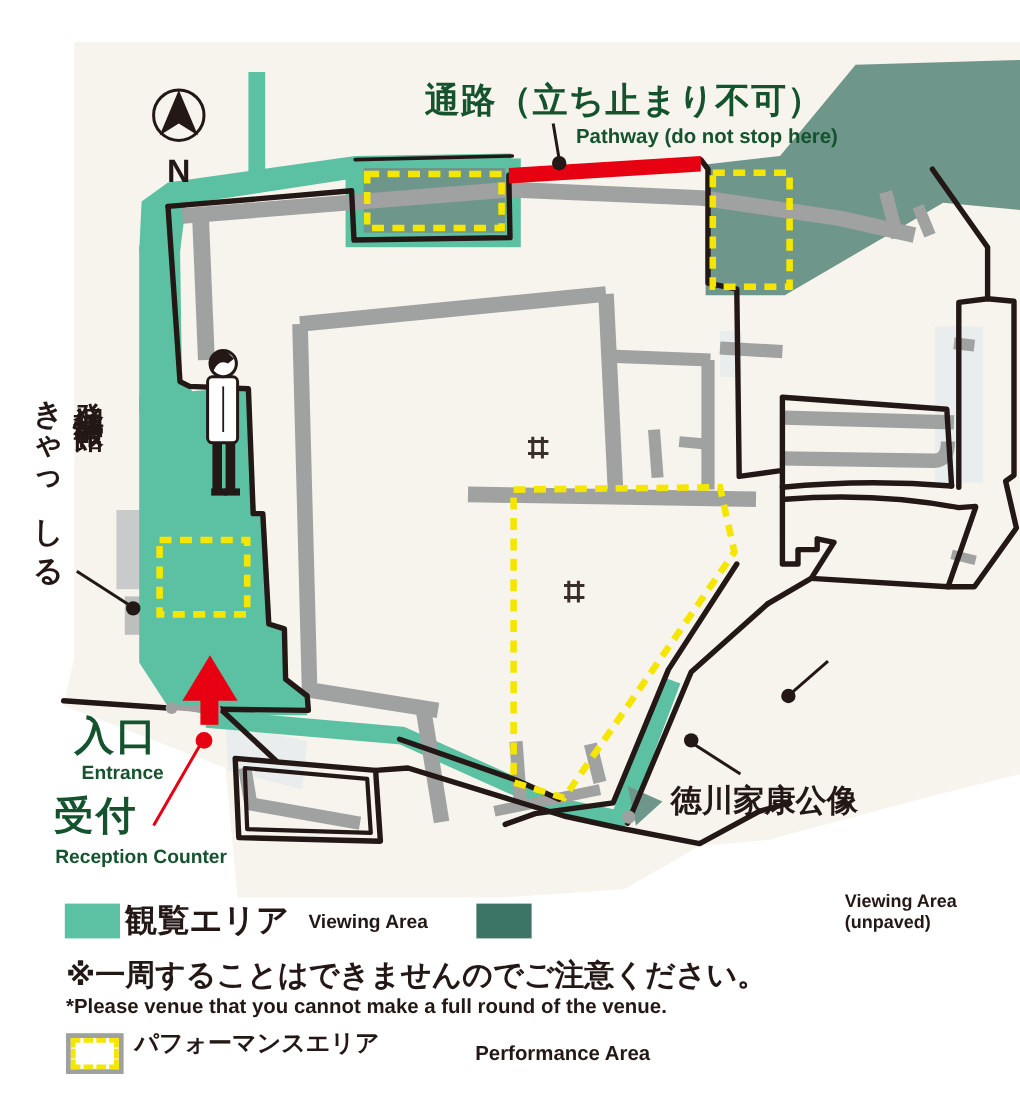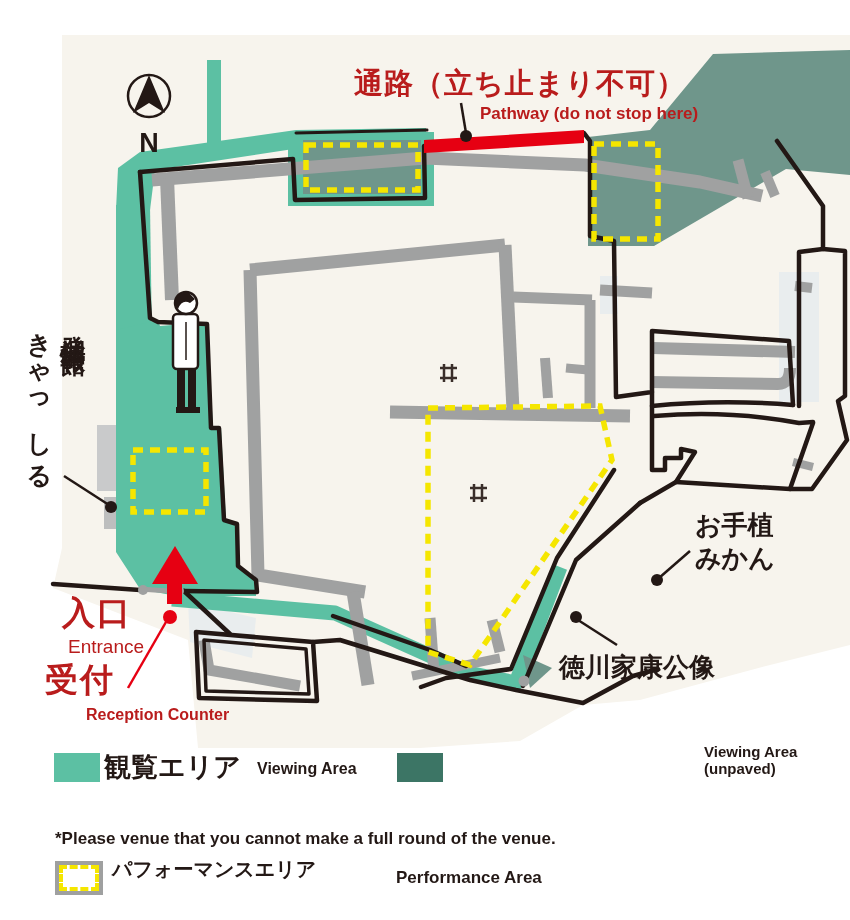--- a/index.html
+++ b/index.html
@@ -7,7 +7,7 @@
          font-family:"Liberation Sans","DejaVu Sans",sans-serif;color:#231815;}
   .stage svg{position:absolute;left:0;top:0;}
   .lbl{position:absolute;white-space:nowrap;}
-  .red{color:#b91c1c;}
+  .red{color:#14532d;}
   .jp-big{font-size:29px;font-weight:600;letter-spacing:1px;}
   .en-sm{font-size:17px;font-weight:600;}
   .museum{left:22px;top:316px;writing-mode:vertical-rl;font-size:25px;font-weight:600;

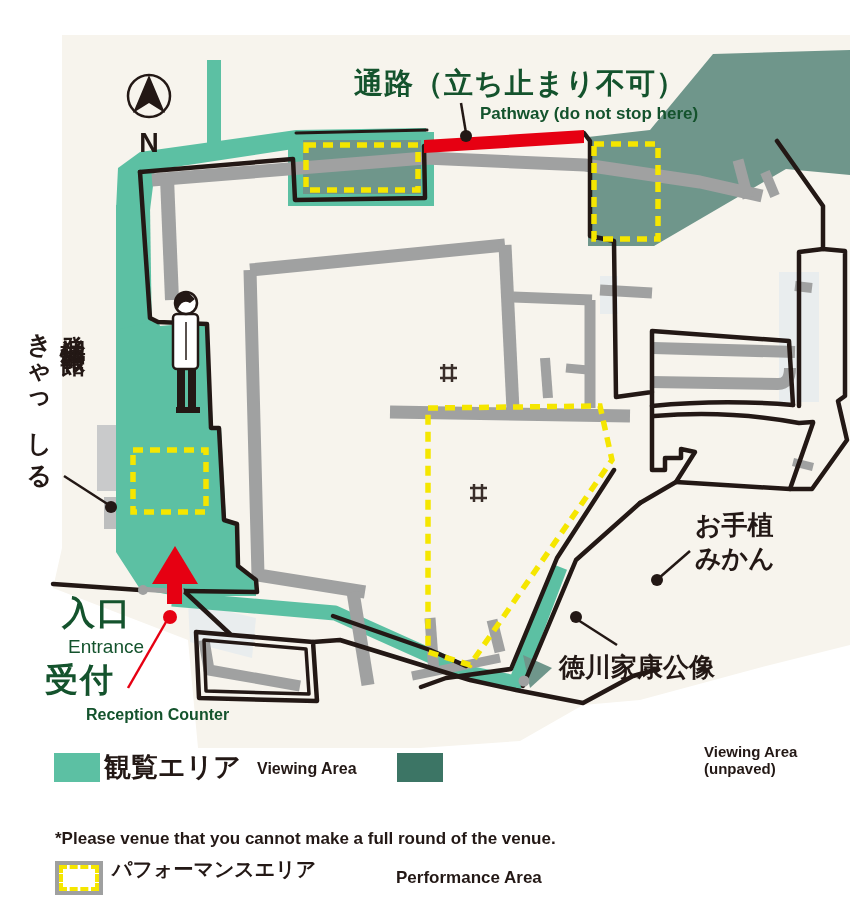--- a/index.html
+++ b/index.html
@@ -183,10 +183,6 @@
 <div class="lbl red reception-jp">受付</div>
 <div class="lbl red reception-en">Reception Counter</div>
 
-<div class="lbl mikan">
-  <div>お手植</div>
-  <div>みかん</div>
-</div>
 <div class="lbl statue">徳川家康公像</div>
 
 <div class="sw sw1"></div>

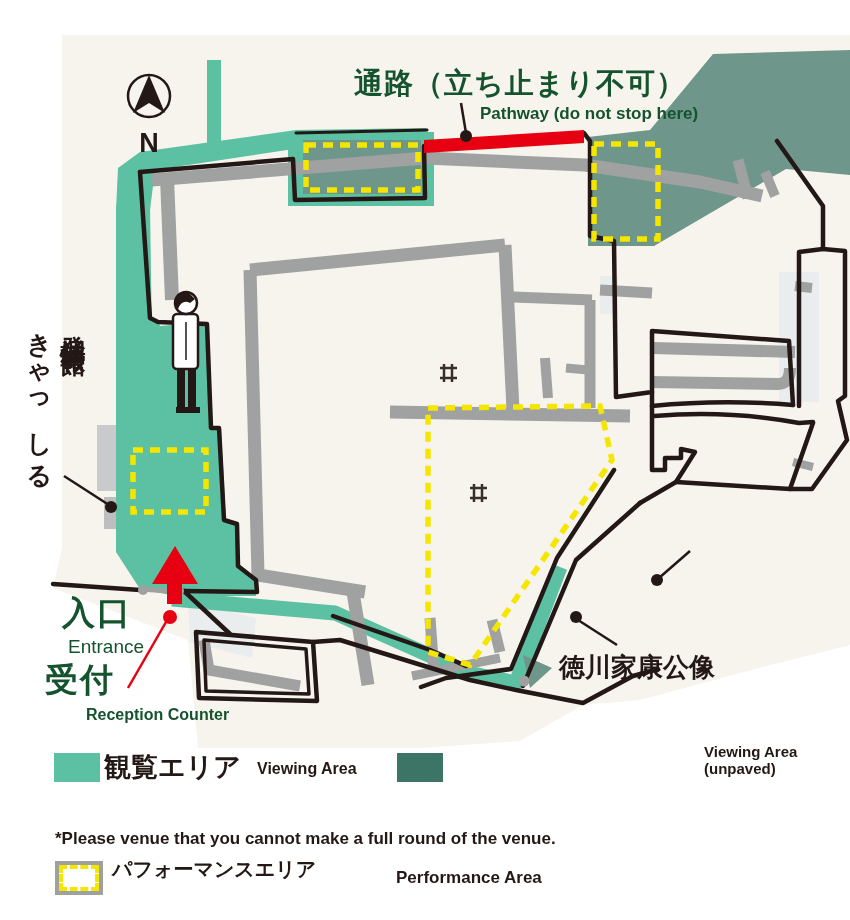--- a/index.html
+++ b/index.html
@@ -13,7 +13,7 @@
   .museum{left:22px;top:316px;writing-mode:vertical-rl;font-size:25px;font-weight:600;
           letter-spacing:4px;line-height:1.35;height:180px;}
   .entrance-jp{left:62px;top:591px;font-size:33px;font-weight:800;letter-spacing:2px;text-align:right;}
-  .entrance-en{left:68px;top:636px;font-size:19px;font-weight:400;}
+  .entrance-en{left:68px;top:636px;font-size:16px;font-weight:700;}
   .reception-jp{left:45px;top:658px;font-size:33px;font-weight:800;letter-spacing:2px;}
   .reception-en{left:46px;top:706px;font-size:16px;font-weight:600;margin-left:40px;}
   .mikan{left:695px;top:509px;font-size:26px;font-weight:600;line-height:1.25;}

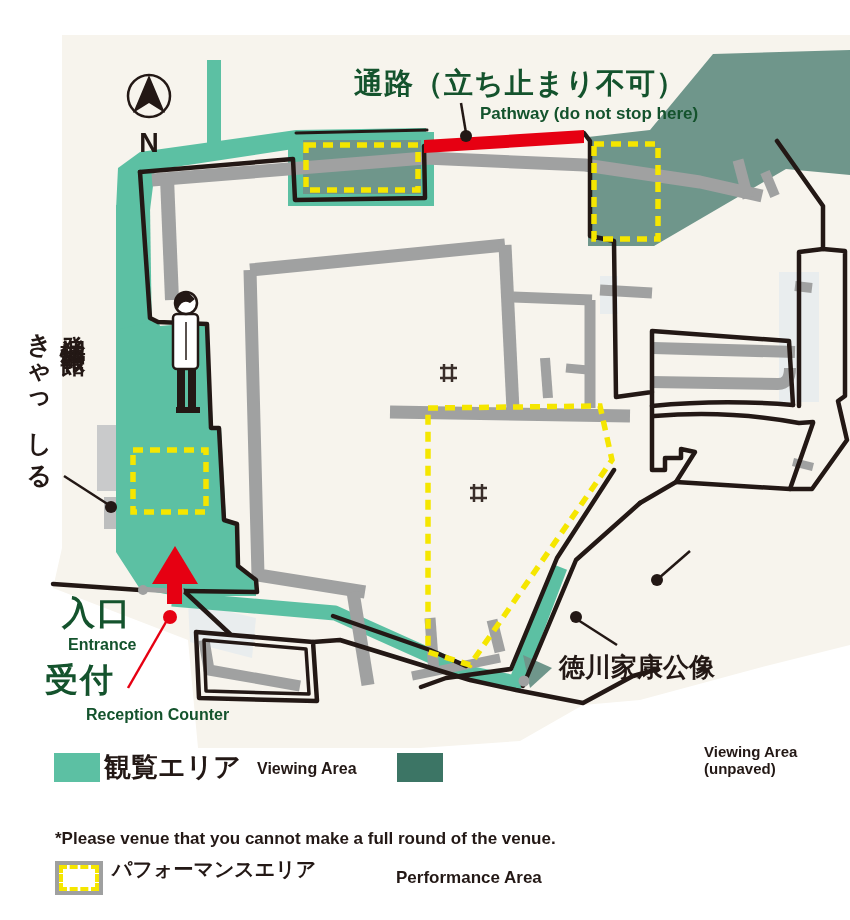--- a/index.html
+++ b/index.html
@@ -15,7 +15,7 @@
   .entrance-jp{left:62px;top:591px;font-size:33px;font-weight:800;letter-spacing:2px;text-align:right;}
   .entrance-en{left:68px;top:636px;font-size:16px;font-weight:700;}
   .reception-jp{left:45px;top:658px;font-size:33px;font-weight:800;letter-spacing:2px;}
-  .reception-en{left:46px;top:706px;font-size:16px;font-weight:600;margin-left:40px;}
+  .reception-en{left:46px;top:706px;font-size:16px;font-weight:600;}
   .mikan{left:695px;top:509px;font-size:26px;font-weight:600;line-height:1.25;}
   .statue{left:559px;top:650px;font-size:26px;font-weight:600;text-align:right;}
   .pathway-jp{left:354px;top:64px;}

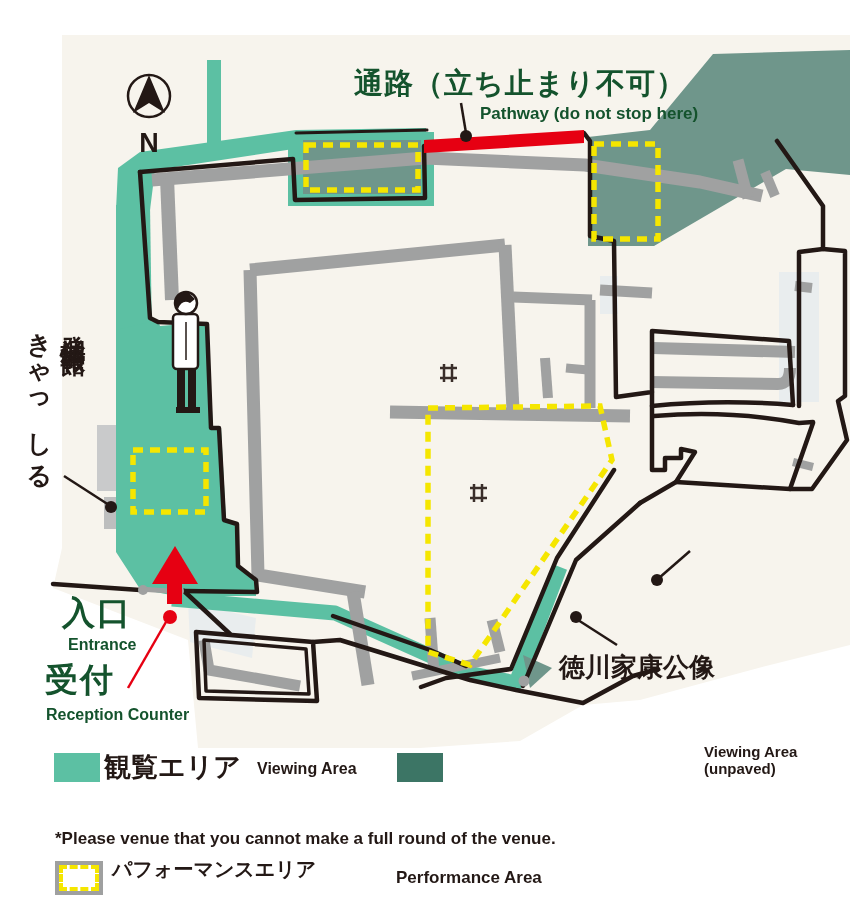--- a/index.html
+++ b/index.html
@@ -195,6 +195,7 @@
   <div>(unpaved)</div>
 </div>
 
+<div class="lbl note-jp">※一周することはできませんのでご注意ください。</div>
 <div class="lbl note-en">*Please venue that you cannot make a full round of the venue.</div>
 
 <div class="perf-sw">

